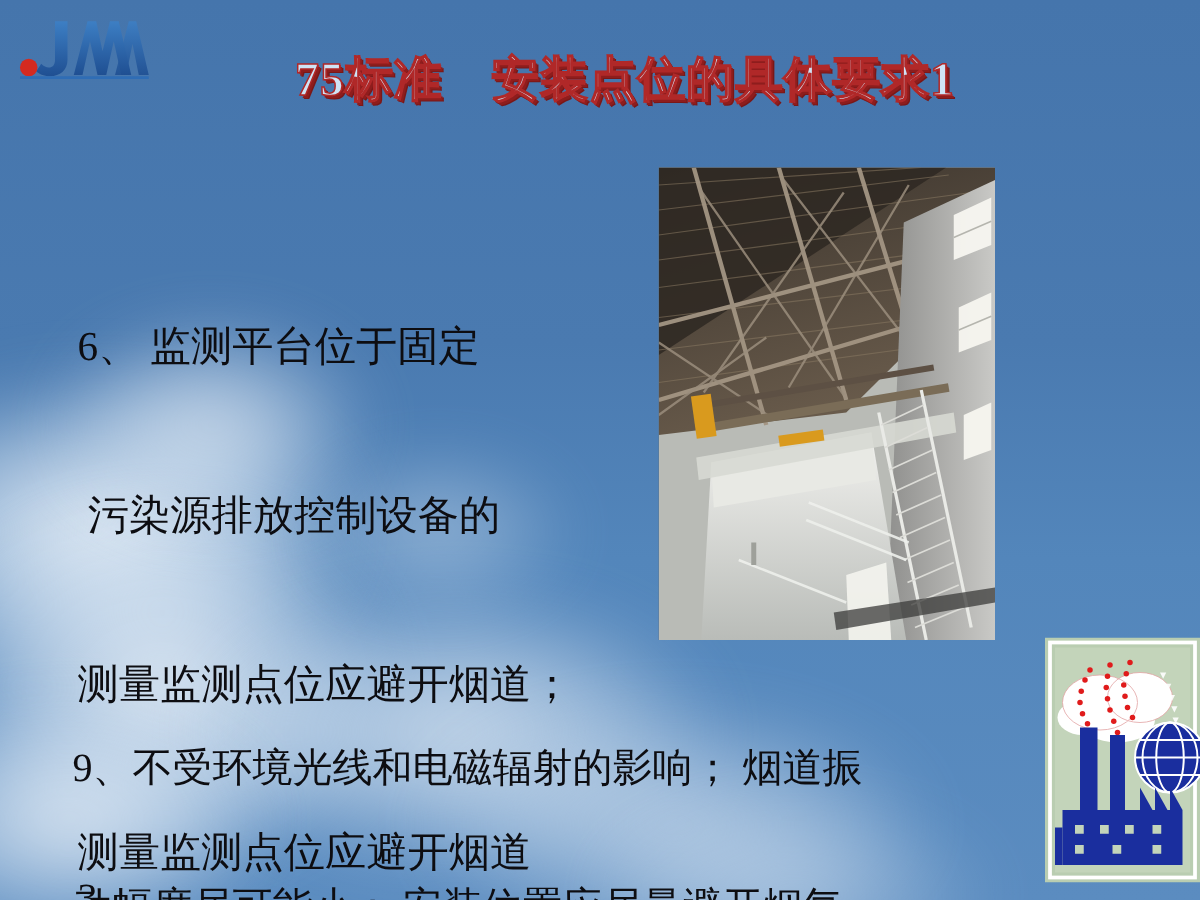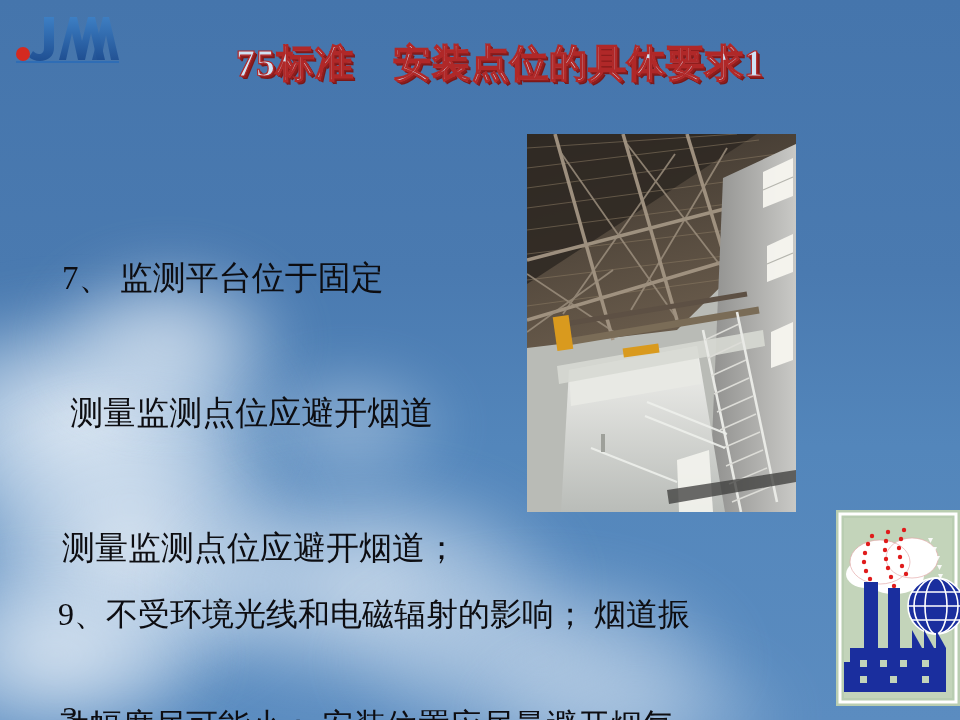--- a/index.html
+++ b/index.html
@@ -253,7 +253,7 @@
   </div>
 
   <div class="body-text">
-    <span class="ln">7、 监测平台位于固定</span>
+    <span class="ln">6、 监测平台位于固定</span>
     <span class="ln"> 测量监测点位应避开烟道</span>
     <span class="ln">测量监测点位应避开烟道；</span>
     

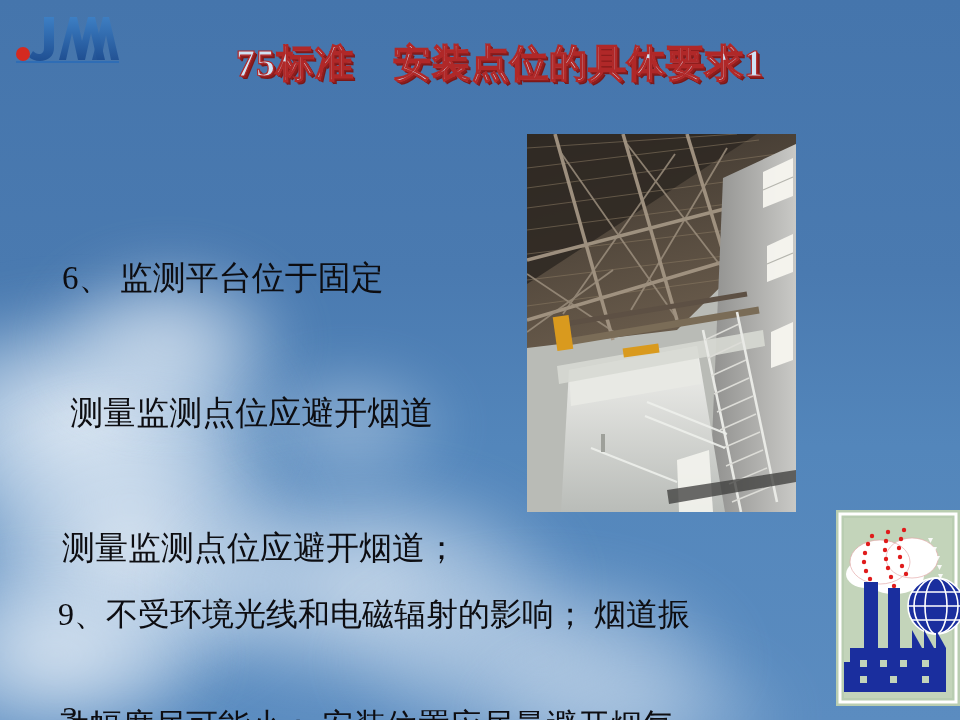--- a/index.html
+++ b/index.html
@@ -254,7 +254,7 @@
 
   <div class="body-text">
     <span class="ln">6、 监测平台位于固定</span>
-    <span class="ln"> 测量监测点位应避开烟道</span>
+    <span class="ln"> 污染源排放控制设备的</span>
     <span class="ln">测量监测点位应避开烟道；</span>
     
     

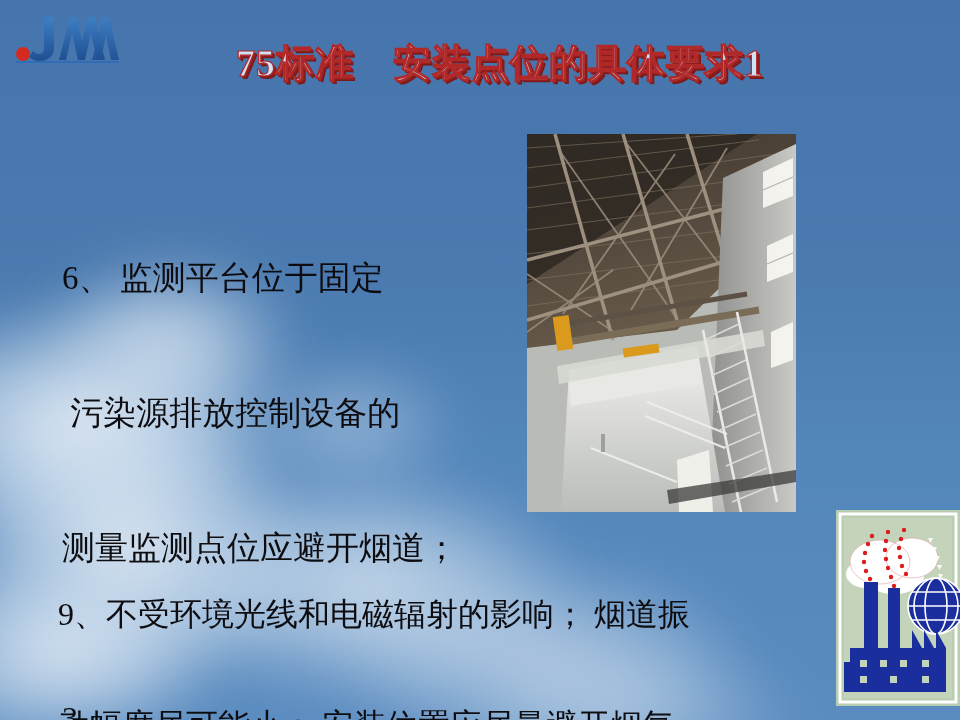--- a/index.html
+++ b/index.html
@@ -256,6 +256,7 @@
     <span class="ln">6、 监测平台位于固定</span>
     <span class="ln"> 污染源排放控制设备的</span>
     <span class="ln">测量监测点位应避开烟道；</span>
+    <span class="ln">测量监测点位应避开烟道</span>
     
     
     

